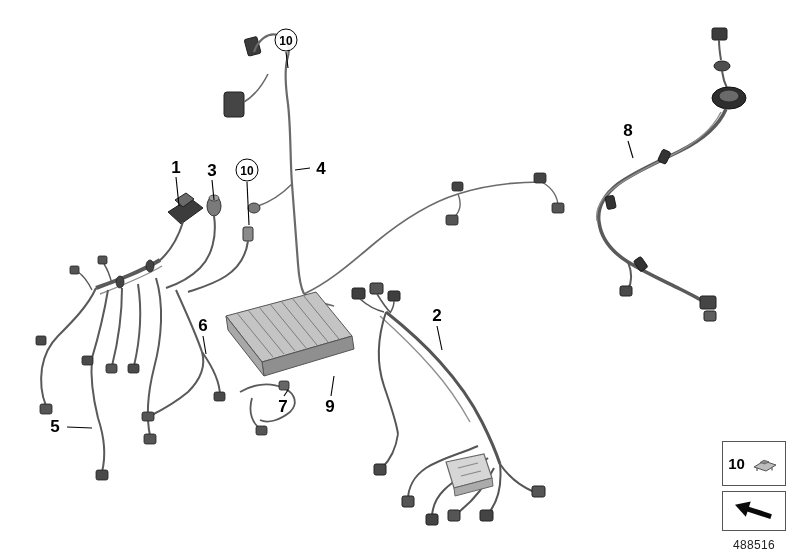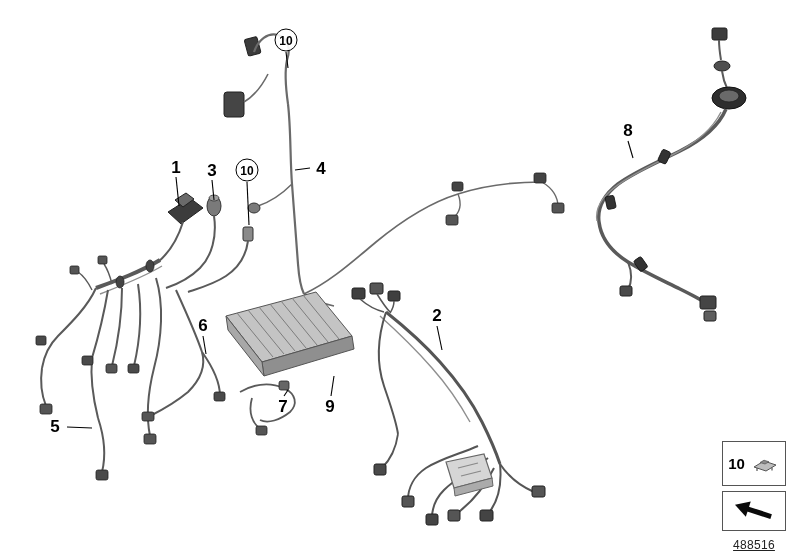--- a/index.html
+++ b/index.html
@@ -25,7 +25,7 @@
   .legend-num { font-weight:bold; font-size:15px; color:#000; }
   .part-number {
     position:absolute; left:722px; top:538px; width:64px;
-    text-align:center; font-size:12px; color:#222; letter-spacing:0.3px;text-decoration:underline;
+    text-align:center; font-size:12px; color:#222; letter-spacing:0.3px;
   }
 </style>
 </head>

